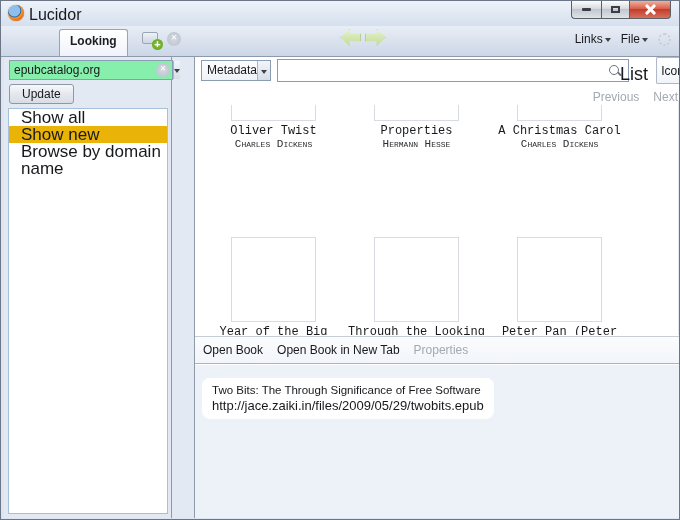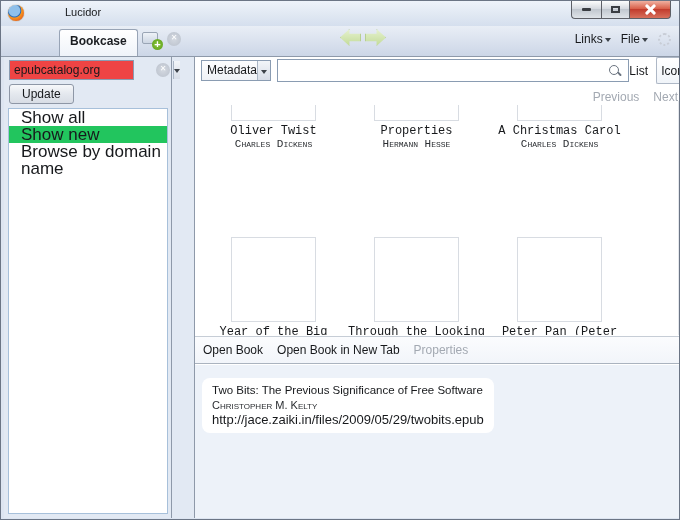--- a/index.html
+++ b/index.html
@@ -12,7 +12,7 @@
   .app-icon { position:absolute; left:7px; top:4px; width:16px; height:16px; border-radius:50%;
     background:radial-gradient(circle at 40% 35%, #8fc0ea 0 38%, #2a6bb5 45%, #f7931e 52%, #e8681b 75%, #c2521a 100%);
     box-shadow:0 0 1px #7a5a20; }
-  .title-text { position:absolute; left:28px; top:5px; font-size:11px; color:#17191c;margin-left:36px; }
+  .title-text { position:absolute; left:28px; top:5px; font-size:16px; color:#17191c; }
   .win-controls { position:absolute; right:8px; top:0; display:flex; }
   .win-btn { height:18px; border:1px solid #5d5f66; border-top:none; display:flex; align-items:center; justify-content:center;
     background:linear-gradient(#fdfdfd,#d6dae0 45%,#bfc5cd 46%,#dfe3e8); }

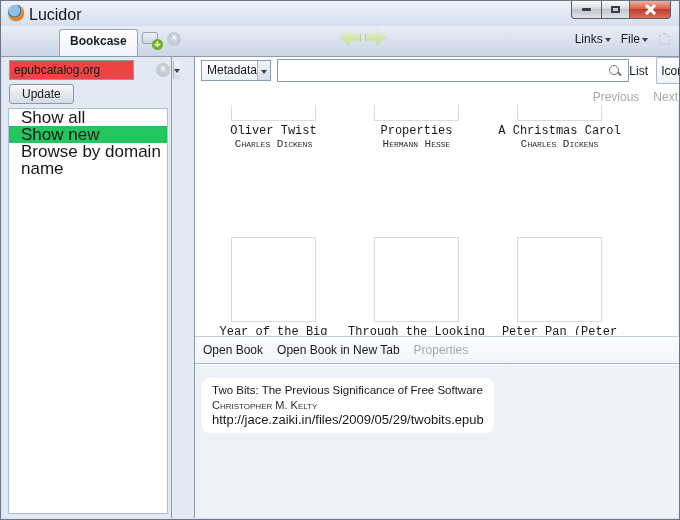--- a/index.html
+++ b/index.html
@@ -130,7 +130,7 @@
   </div>
 
   <div class="tabstrip">
-    <div class="tab active">Bookcase</div>
+    <div class="tab active">Looking</div>
     <div class="newtab-icon"></div>
     <div class="circle-x tab-close"></div>
     <div class="nav-arrows">

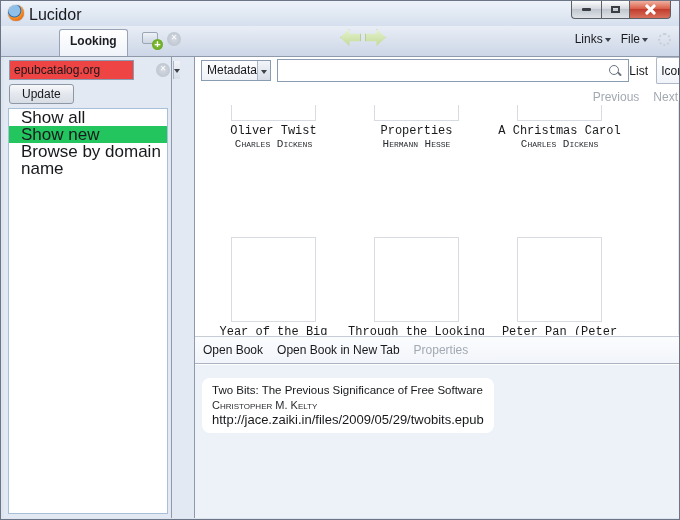--- a/index.html
+++ b/index.html
@@ -55,7 +55,7 @@
 
   
   .sidebar { position:absolute; left:0; top:0; width:168px; height:461px; background:#e2e9f3; border-right:1px solid #8e99a9; }
-  .combo { position:absolute; left:5px; top:3px; width:125px; height:20px; border:1px solid #8a9cb2; background:#ef4444; display:flex; }
+  .combo { position:absolute; left:5px; top:3px; width:164px; height:20px; border:1px solid #8a9cb2; background:#86efac; display:flex; }
   .combo input { flex:1; border:none; outline:none; font-size:12px; font-family:"Liberation Sans",sans-serif; padding:0 4px; color:#17191c; background:transparent; }
   .combo-btn { width:17px; border-left:1px solid #aab6c6; background:linear-gradient(#f2f5f9,#d7dde7); display:flex; align-items:center; justify-content:center; }
   .clear-icon { position:absolute; left:152px; top:6px; }

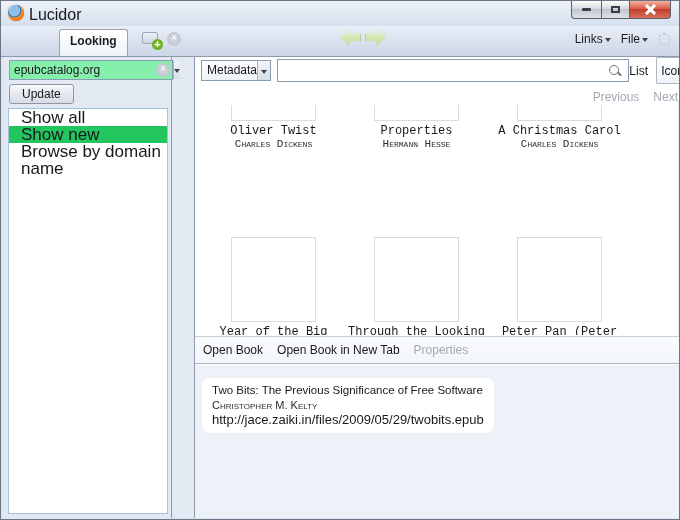--- a/index.html
+++ b/index.html
@@ -74,7 +74,7 @@
   .mag-icon { position:relative; width:14px; height:14px; margin-right:6px; }
   .mag-icon::before { content:""; position:absolute; left:1px; top:1px; width:8px; height:8px; border:1.5px solid #6b7480; border-radius:50%; }
   .mag-icon::after { content:""; position:absolute; left:9px; top:9px; width:5px; height:1.8px; background:#6b7480; transform:rotate(45deg); border-radius:1px; }
-  .view-list { position:absolute; right:46px; top:7px; font-size:12px; color:#17191c; }
+  .view-list { position:absolute; right:46px; top:7px; font-size:18px; color:#17191c; }
   .view-icons { position:absolute; right:0; top:0; width:38px; height:27px; font-size:12px; color:#17191c; text-align:center; line-height:26px;
     background:linear-gradient(#ffffff,#f0f4f9); border:1px solid #aeb8c6; border-right:none; border-radius:2px 0 0 2px; }
   .pager { position:absolute; right:16px; top:33px; font-size:12px; color:#a3a9b2; display:flex; gap:14px;padding-left:24px; }

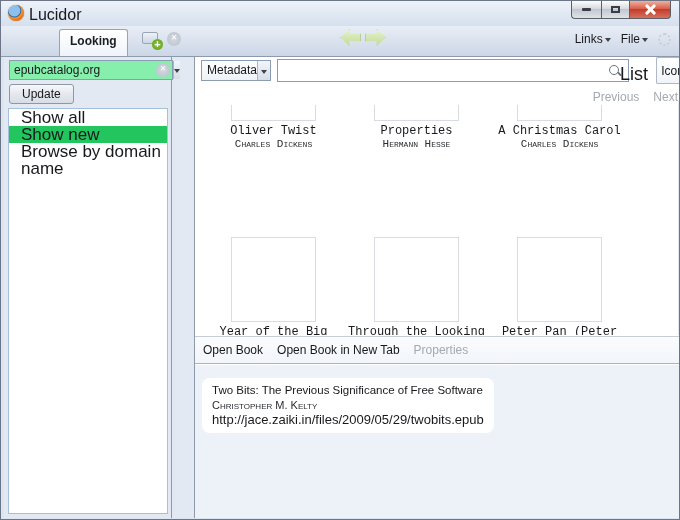--- a/index.html
+++ b/index.html
@@ -63,7 +63,7 @@
     background:linear-gradient(#f7f8fa,#e4e8ee 50%,#d8dde5); border:1px solid #8e97a6; border-radius:3px; }
   .listbox { position:absolute; left:4px; top:51px; width:160px; height:406px; background:#fff; border:1px solid #a7c0da; }
   .list-item { height:17px; line-height:17px; padding-left:12px; font-size:17px; color:#17191c; cursor:default; }
-  .list-item.selected { background:#22c55e; }
+  .list-item.selected { background:#eab308; }
 
   
   .rpane { position:absolute; left:174px; top:0; width:500px; height:461px; background:#fff; border-left:1px solid #8e99a9;margin-left:16px; }

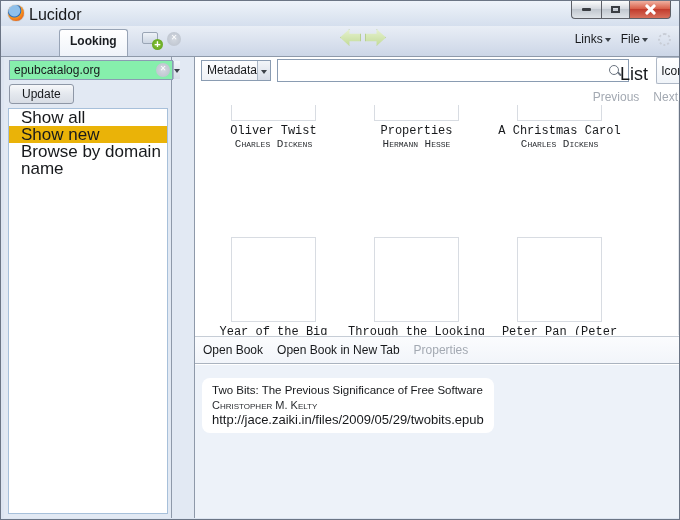--- a/index.html
+++ b/index.html
@@ -239,7 +239,7 @@
 
       <div class="bottom-panel">
         <div class="sel-card">
-          <div class="sel-title">Two Bits: The Previous Significance of Free Software</div>
+          <div class="sel-title">Two Bits: The Through Significance of Free Software</div>
           <div class="sel-author">Christopher M. Kelty</div>
           <div class="sel-url">http://jace.zaiki.in/files/2009/05/29/twobits.epub</div>
         </div>

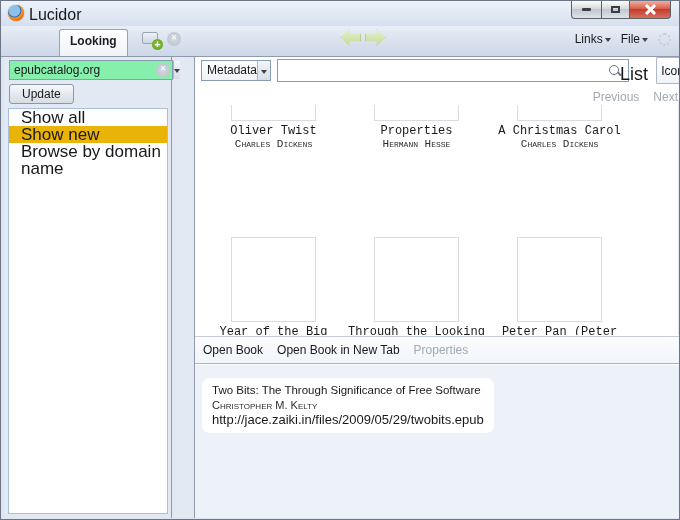--- a/index.html
+++ b/index.html
@@ -240,7 +240,6 @@
       <div class="bottom-panel">
         <div class="sel-card">
           <div class="sel-title">Two Bits: The Through Significance of Free Software</div>
-          <div class="sel-author">Christopher M. Kelty</div>
           <div class="sel-url">http://jace.zaiki.in/files/2009/05/29/twobits.epub</div>
         </div>
       </div>

